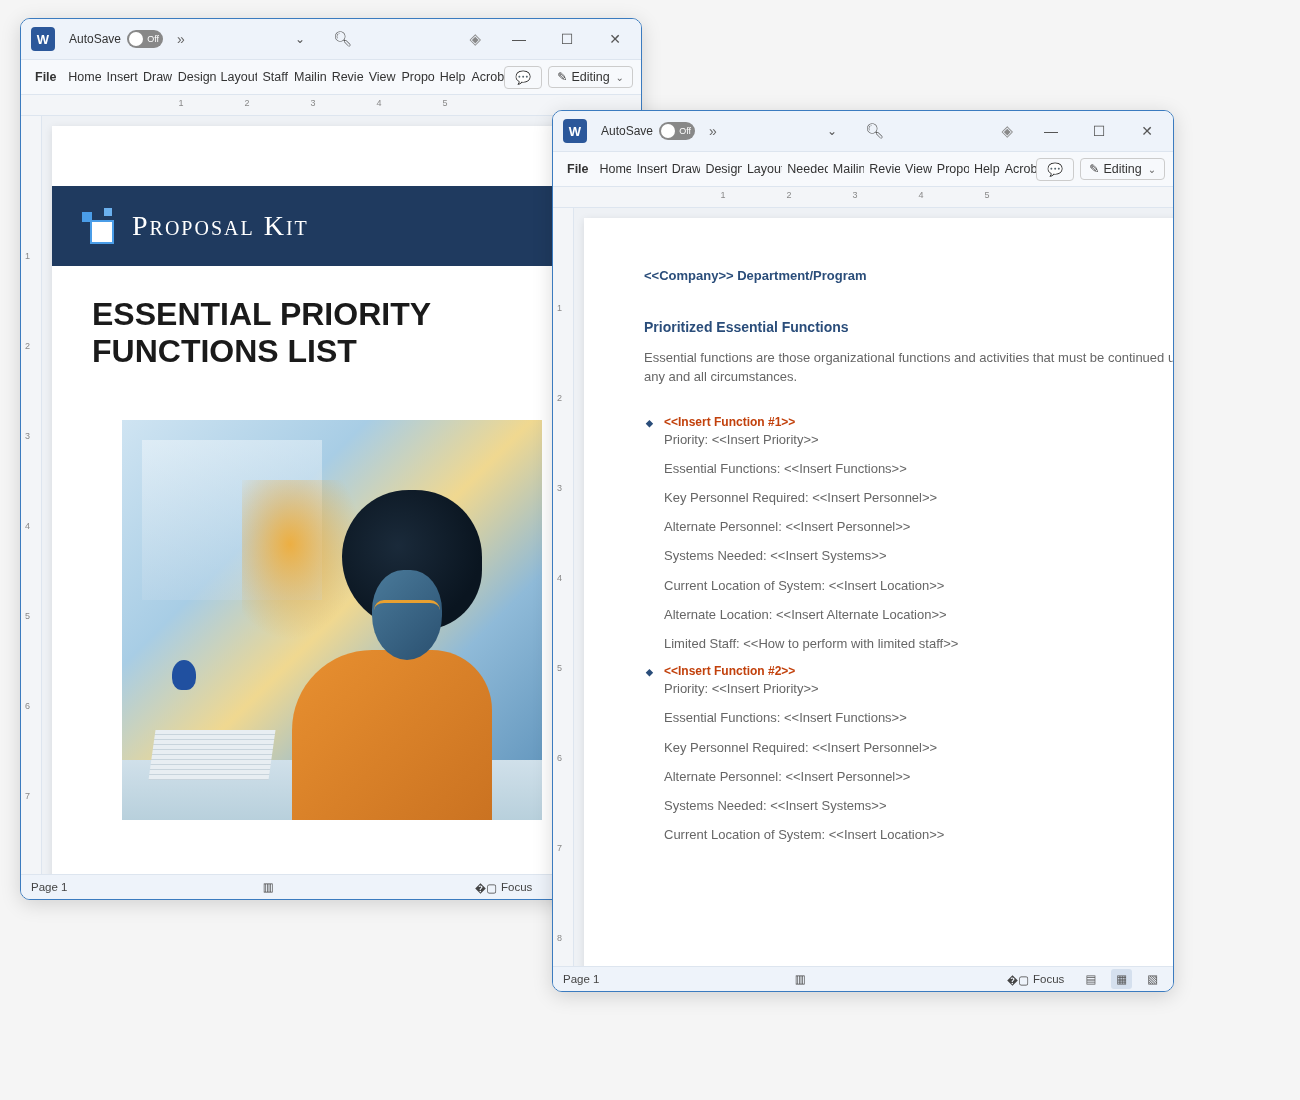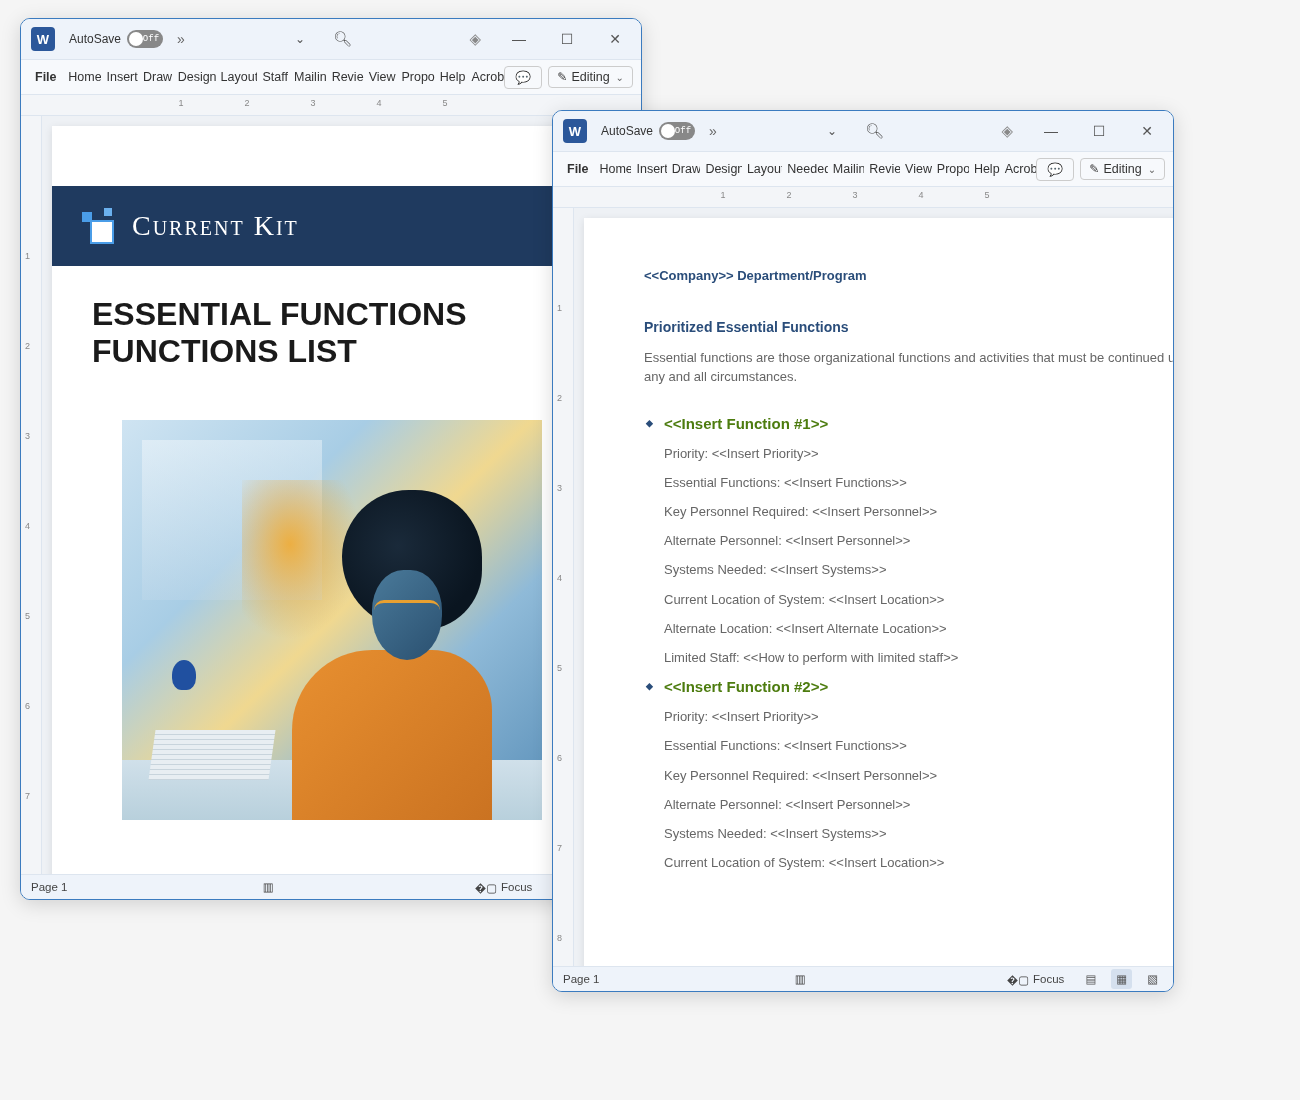--- a/index.html
+++ b/index.html
@@ -74,7 +74,6 @@
     color: #fff;
     position: absolute;
     right: 4px;
-    font-family: Liberation Mono, monospace;
   }
   .titlebar-spacer { flex: 1; }
   .titlebar-btn {

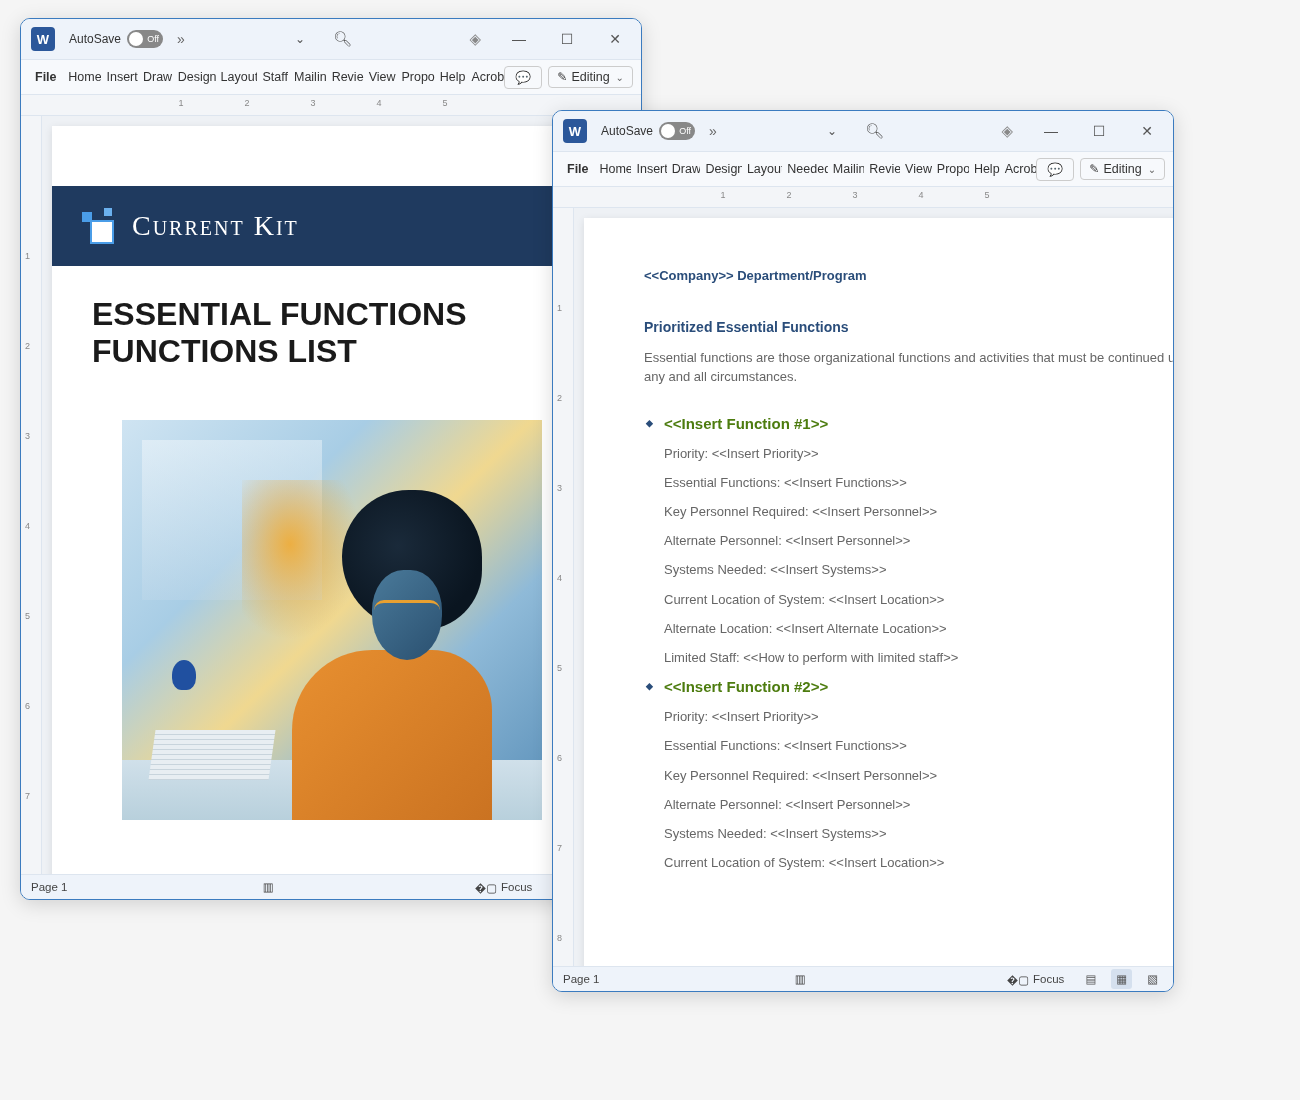--- a/index.html
+++ b/index.html
@@ -459,7 +459,7 @@
               <div class="sq s2"></div>
               <div class="sq big"></div>
           </div>
-          <div class="banner-text">Current Kit</div>
+          <div class="banner-text">Proposal Kit</div>
         </div>
         <div class="cover-title">
           <div>ESSENTIAL FUNCTIONS</div>

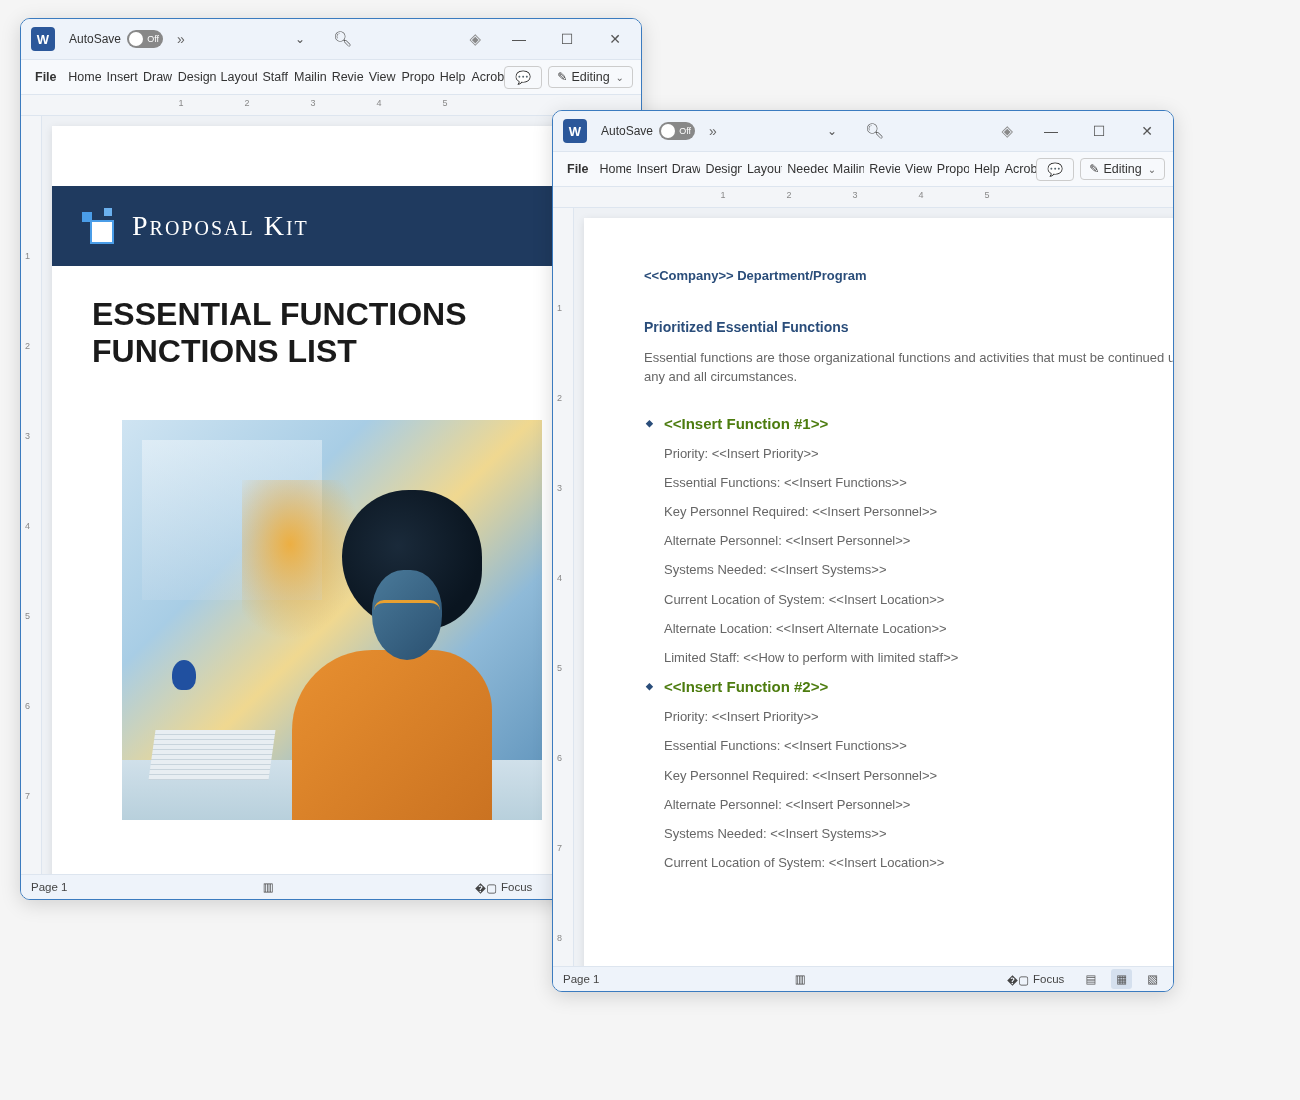--- a/index.html
+++ b/index.html
@@ -462,7 +462,7 @@
           <div class="banner-text">Proposal Kit</div>
         </div>
         <div class="cover-title">
-          <div>ESSENTIAL FUNCTIONS</div>
+          <div>ESSENTIAL PRIORITY</div>
           <div>FUNCTIONS LIST</div>
         </div>
         <div class="cover-image">

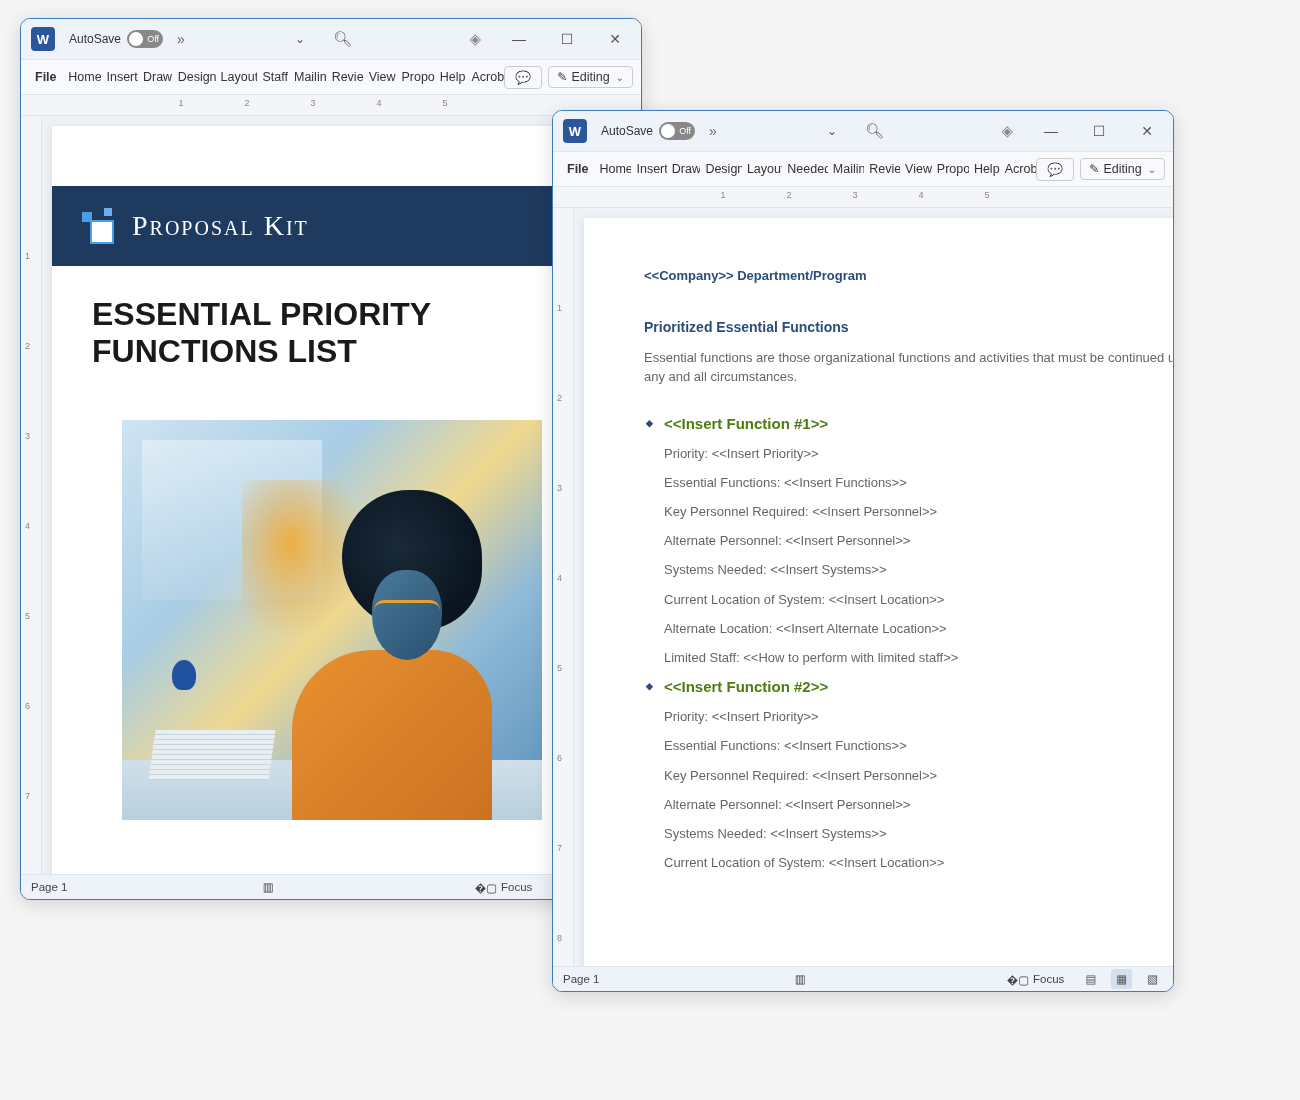--- a/index.html
+++ b/index.html
@@ -334,9 +334,9 @@
   }
   .doc2 .func-block { margin-left: 20px; margin-bottom: 6px; position: relative;}
   .doc2 .func-title {
-    color: #4d7c0f;
+    color: #c2410c;
     font-weight: 600;
-    font-size: 15px;
+    font-size: 12px;
     position: relative;
   }
   .doc2 .func-title::before {

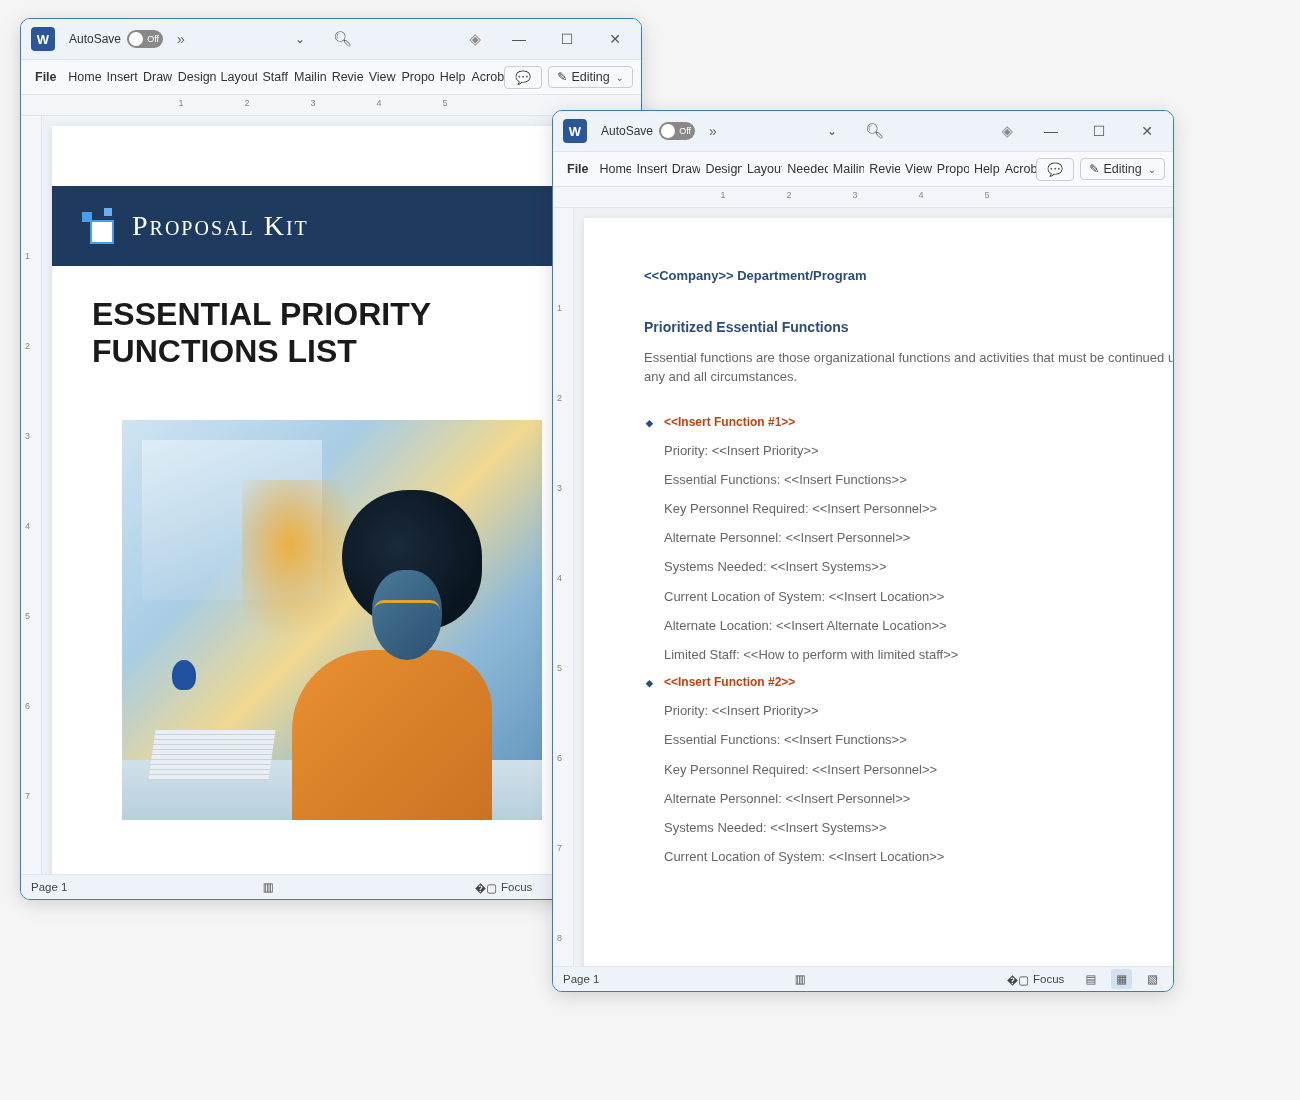--- a/index.html
+++ b/index.html
@@ -352,7 +352,7 @@
     margin: 11px 0 11px 0;
     line-height: 1.4;
   }
-  .doc2 .field.first { margin-top: 13px; }
+  .doc2 .field.first { margin-top: 2px; }
 
   .statusbar {
     height: 24px;

